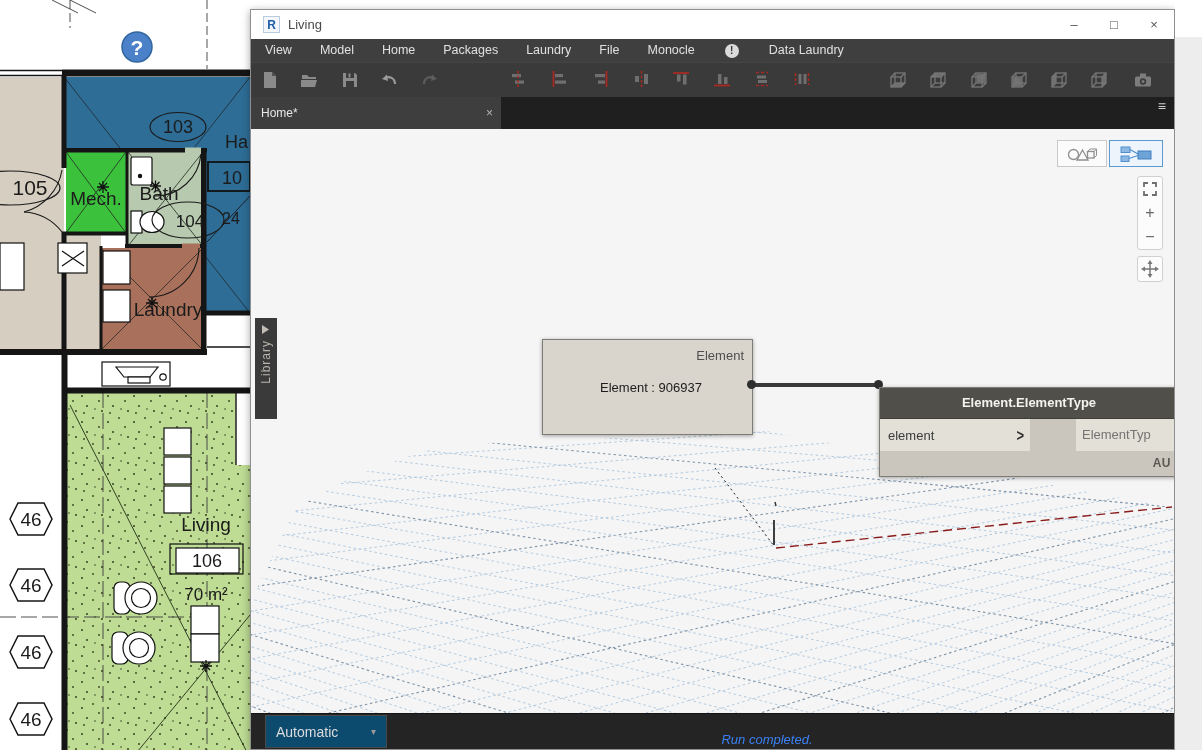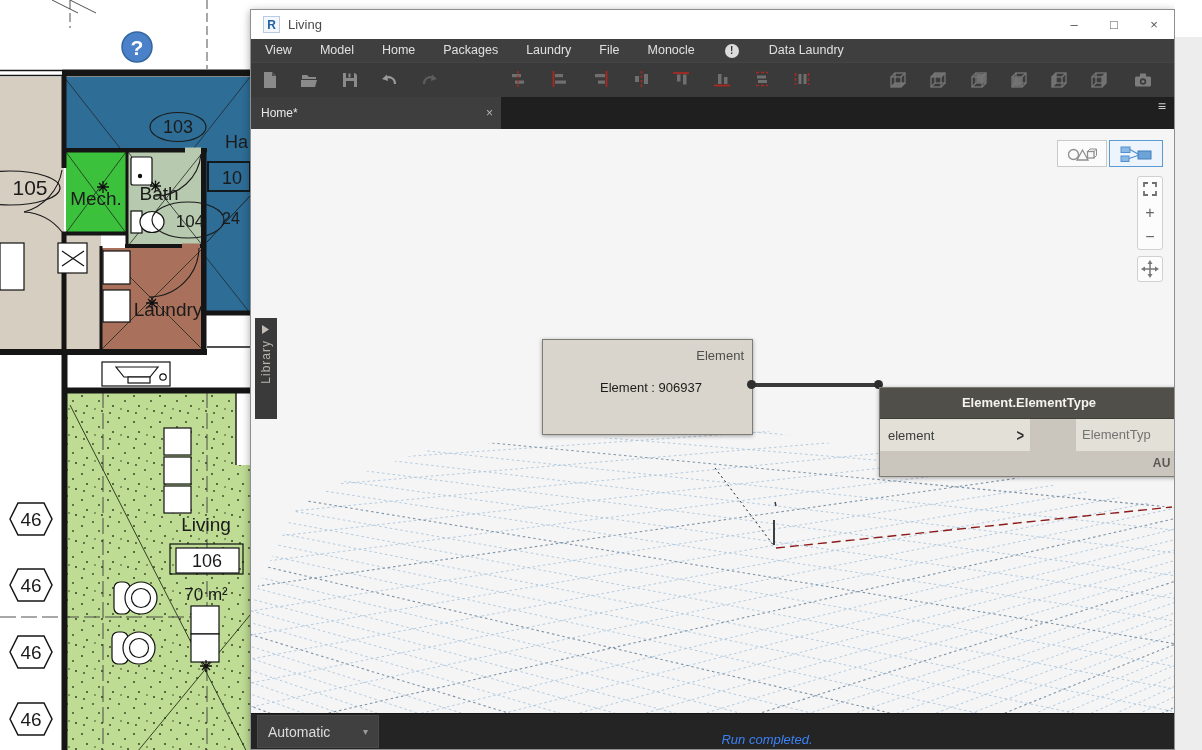--- a/index.html
+++ b/index.html
@@ -77,7 +77,7 @@
        z-index:5;box-sizing:border-box;}
   
   .bottombar{height:36px;background:#242424;position:relative;flex:0 0 auto;border-top:1px solid #141414;box-sizing:border-box;}
-  .run-dropdown{position:absolute;left:6px;top:1px;width:122px;height:33px;background:#404040;
+  .run-dropdown{position:absolute;left:14px;top:1px;width:122px;height:33px;background:#0c4a6e;
        border:1px solid #4a4a4a;display:flex;align-items:center;padding:0 10px;box-sizing:border-box;}
   .run-label{font-size:14px;color:#dcdcdc;}
   .run-caret{margin-left:auto;color:#9a9a9a;font-size:10px;}

